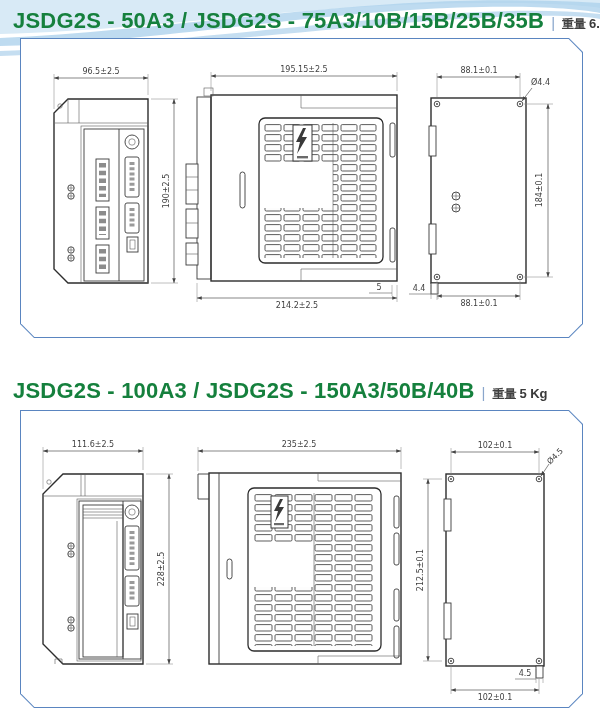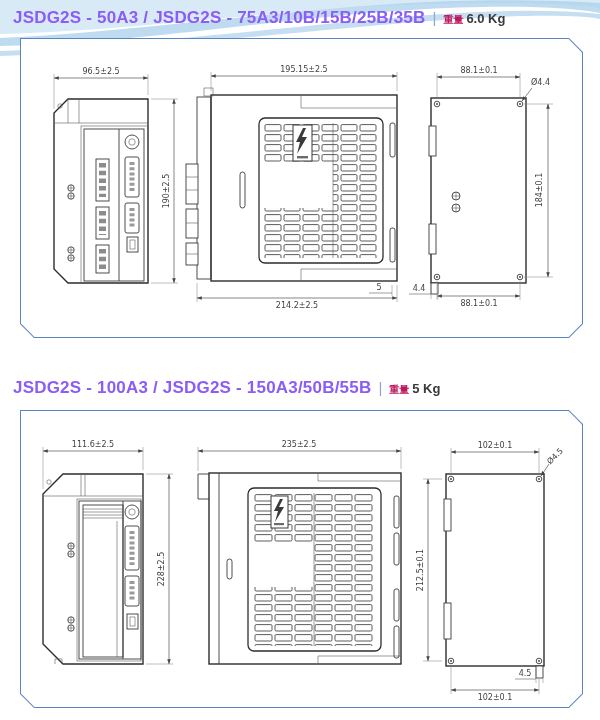--- a/index.html
+++ b/index.html
@@ -7,7 +7,7 @@
         font-family:"Liberation Sans",sans-serif;}
   .swoosh{position:absolute;top:0;left:0;z-index:0;}
   .title-row{position:absolute;z-index:2;display:flex;align-items:baseline;white-space:nowrap;}
-  .model-title{font-size:17px;font-weight:bold;color:#8b5cf6;letter-spacing:0.2px;}
+  .model-title{font-size:22px;font-weight:bold;color:#15803d;letter-spacing:0.2px;}
   .title-sep{font-size:15px;color:#8aa6cc;margin:0 7px;font-weight:normal;}
   .weight-label{font-size:10px;color:#be185d;font-weight:bold;margin-right:3px;}
   .weight-value{font-size:13px;color:#3a3a3a;font-weight:bold;}

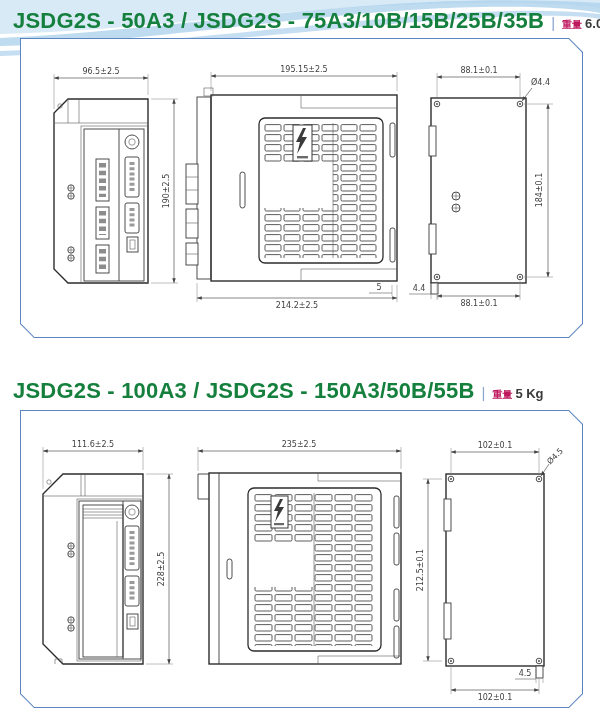--- a/index.html
+++ b/index.html
@@ -9,7 +9,7 @@
   .title-row{position:absolute;z-index:2;display:flex;align-items:baseline;white-space:nowrap;}
   .model-title{font-size:22px;font-weight:bold;color:#15803d;letter-spacing:0.2px;}
   .title-sep{font-size:15px;color:#8aa6cc;margin:0 7px;font-weight:normal;}
-  .weight-label{font-size:10px;color:#be185d;font-weight:bold;margin-right:3px;}
+  .weight-label{font-size:12px;color:#404040;font-weight:bold;margin-right:3px;}
   .weight-value{font-size:13px;color:#3a3a3a;font-weight:bold;}
   .panel{position:absolute;z-index:1;}
   .panel-border{position:absolute;inset:0;background:#5a85c0;

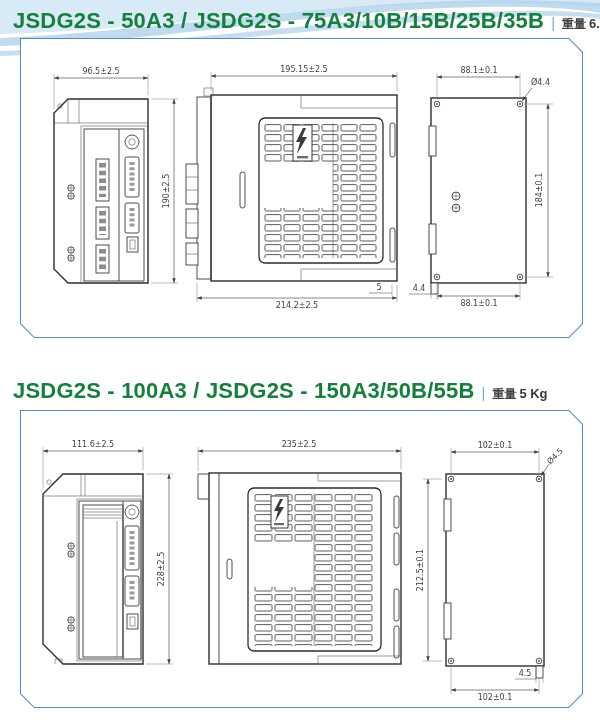--- a/index.html
+++ b/index.html
@@ -226,7 +226,7 @@
   </div>
 
   <div class="title-row" style="left:13px;top:378px;">
-    <span class="model-title">JSDG2S - 100A3 / JSDG2S - 150A3/50B/55B</span>
+    <span class="model-title">JSDG2S - 100A3 / JSDG2S - 150A3/50B/40B</span>
     <span class="title-sep">|</span>
     <span class="weight-label">重量</span>
     <span class="weight-value">5 Kg</span>

